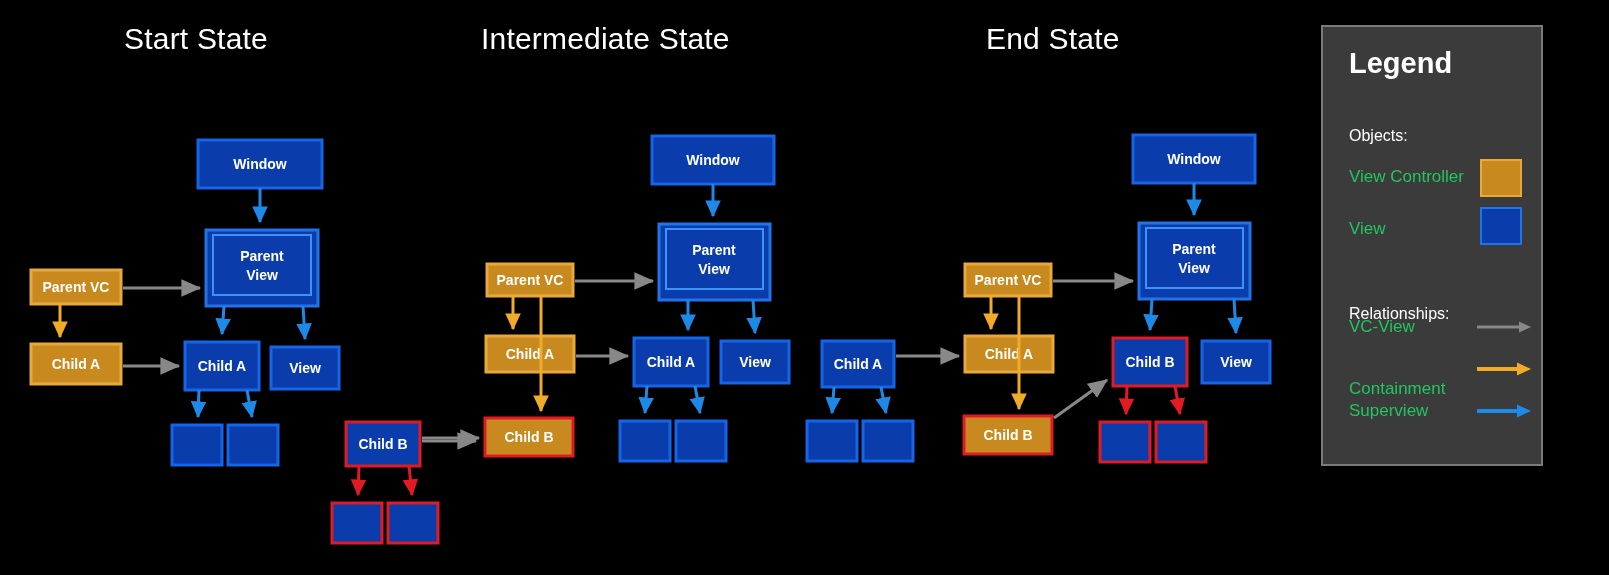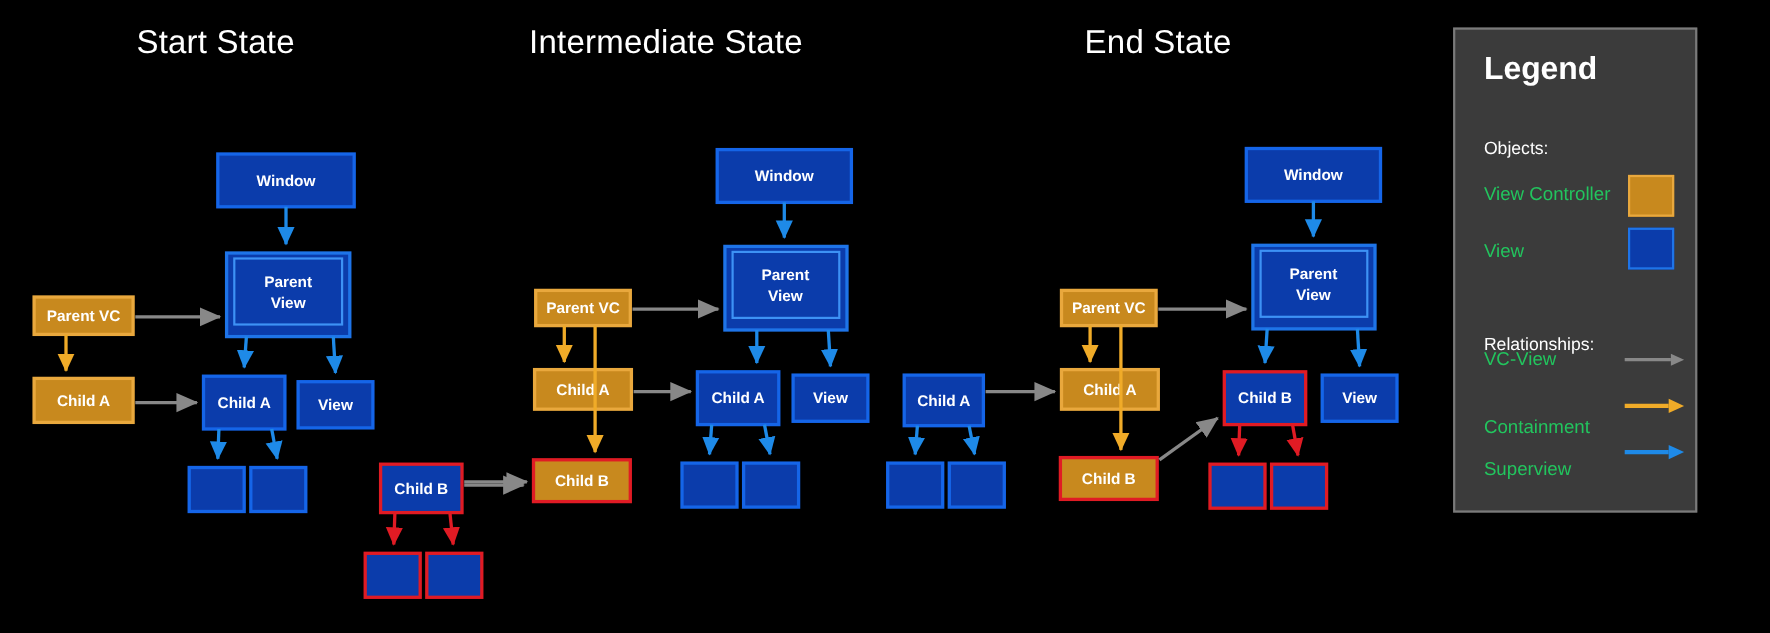--- a/index.html
+++ b/index.html
@@ -278,7 +278,7 @@
       <path d="M42,1.5 L56,8 L42,14.5 z" fill="#f0ab28"></path>
     </svg>
 
-    <div class="item-label" style="top:390px;">Superview</div>
+    <div class="item-label" style="top:374px;">Superview</div>
     <svg class="arrow-svg" style="top:376px;" viewBox="0 0 58 16">
       <line x1="2" y1="8" x2="42" y2="8" stroke="#1e8ae8" stroke-width="4"></line>
       <path d="M42,1.5 L56,8 L42,14.5 z" fill="#1e8ae8"></path>

